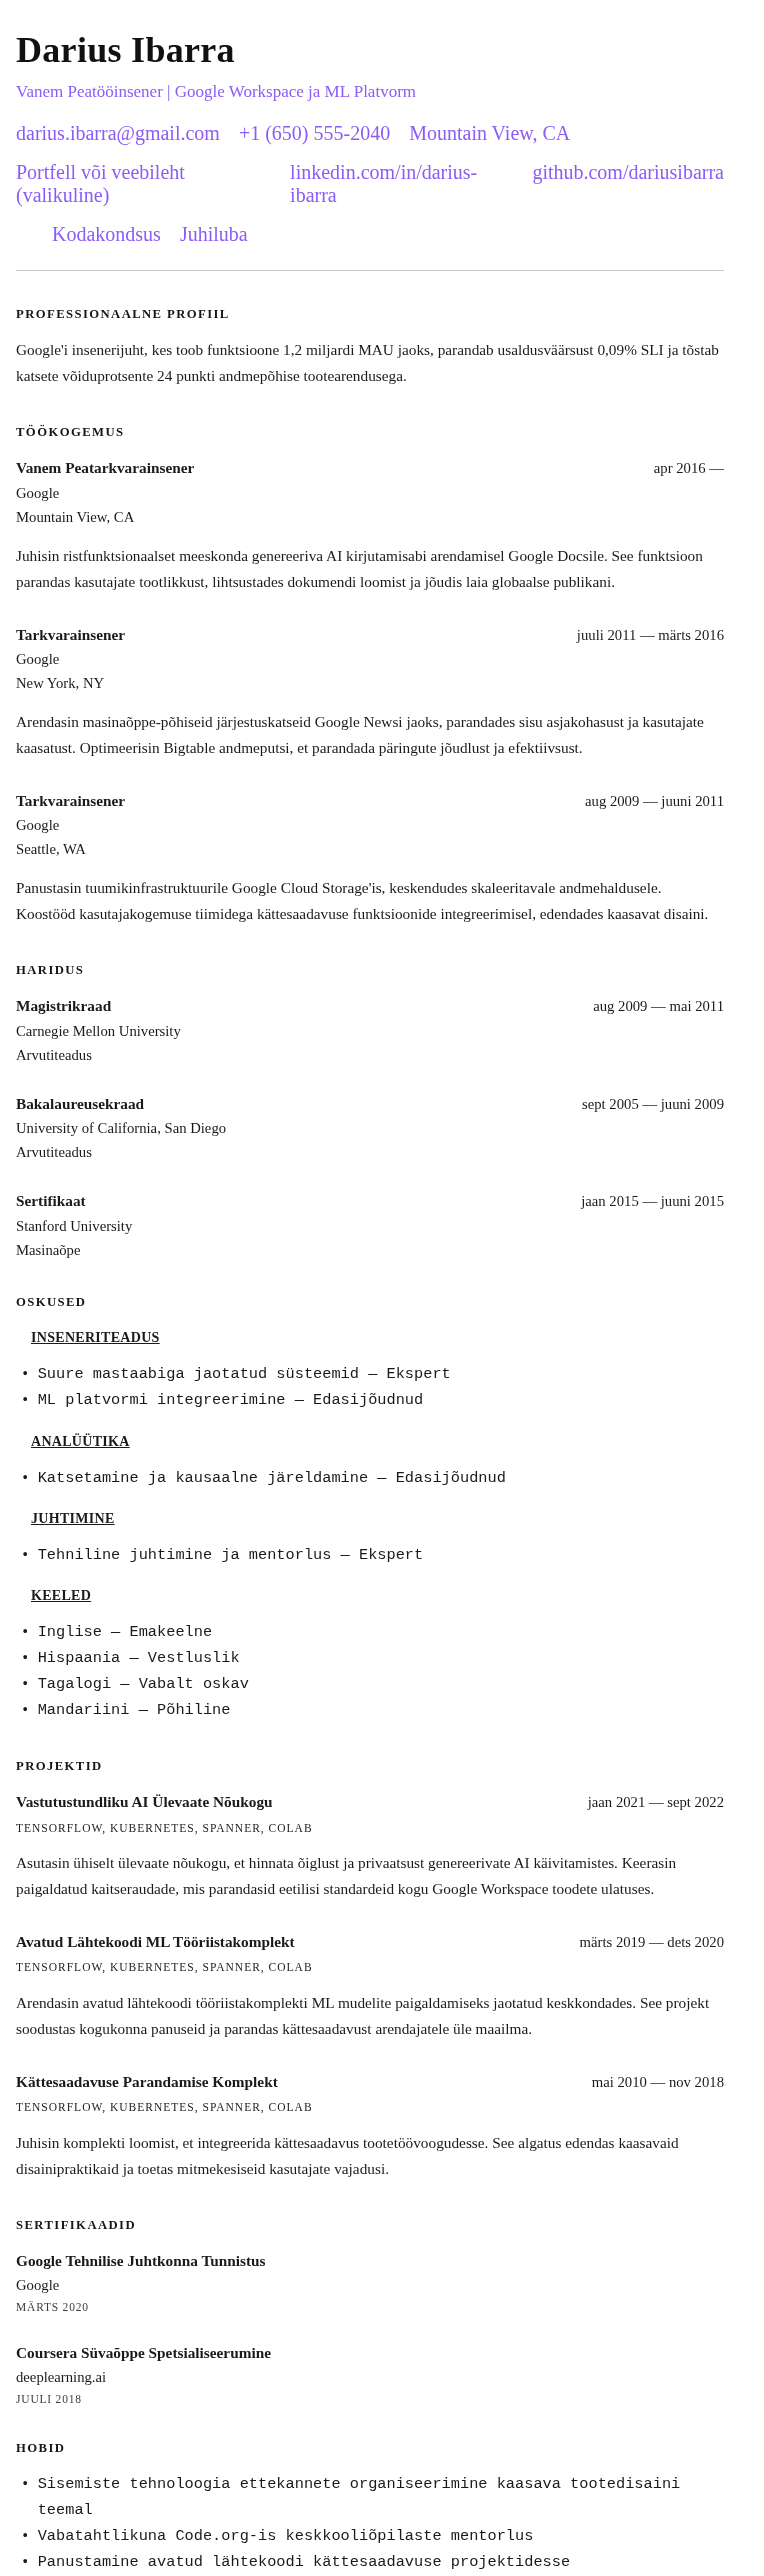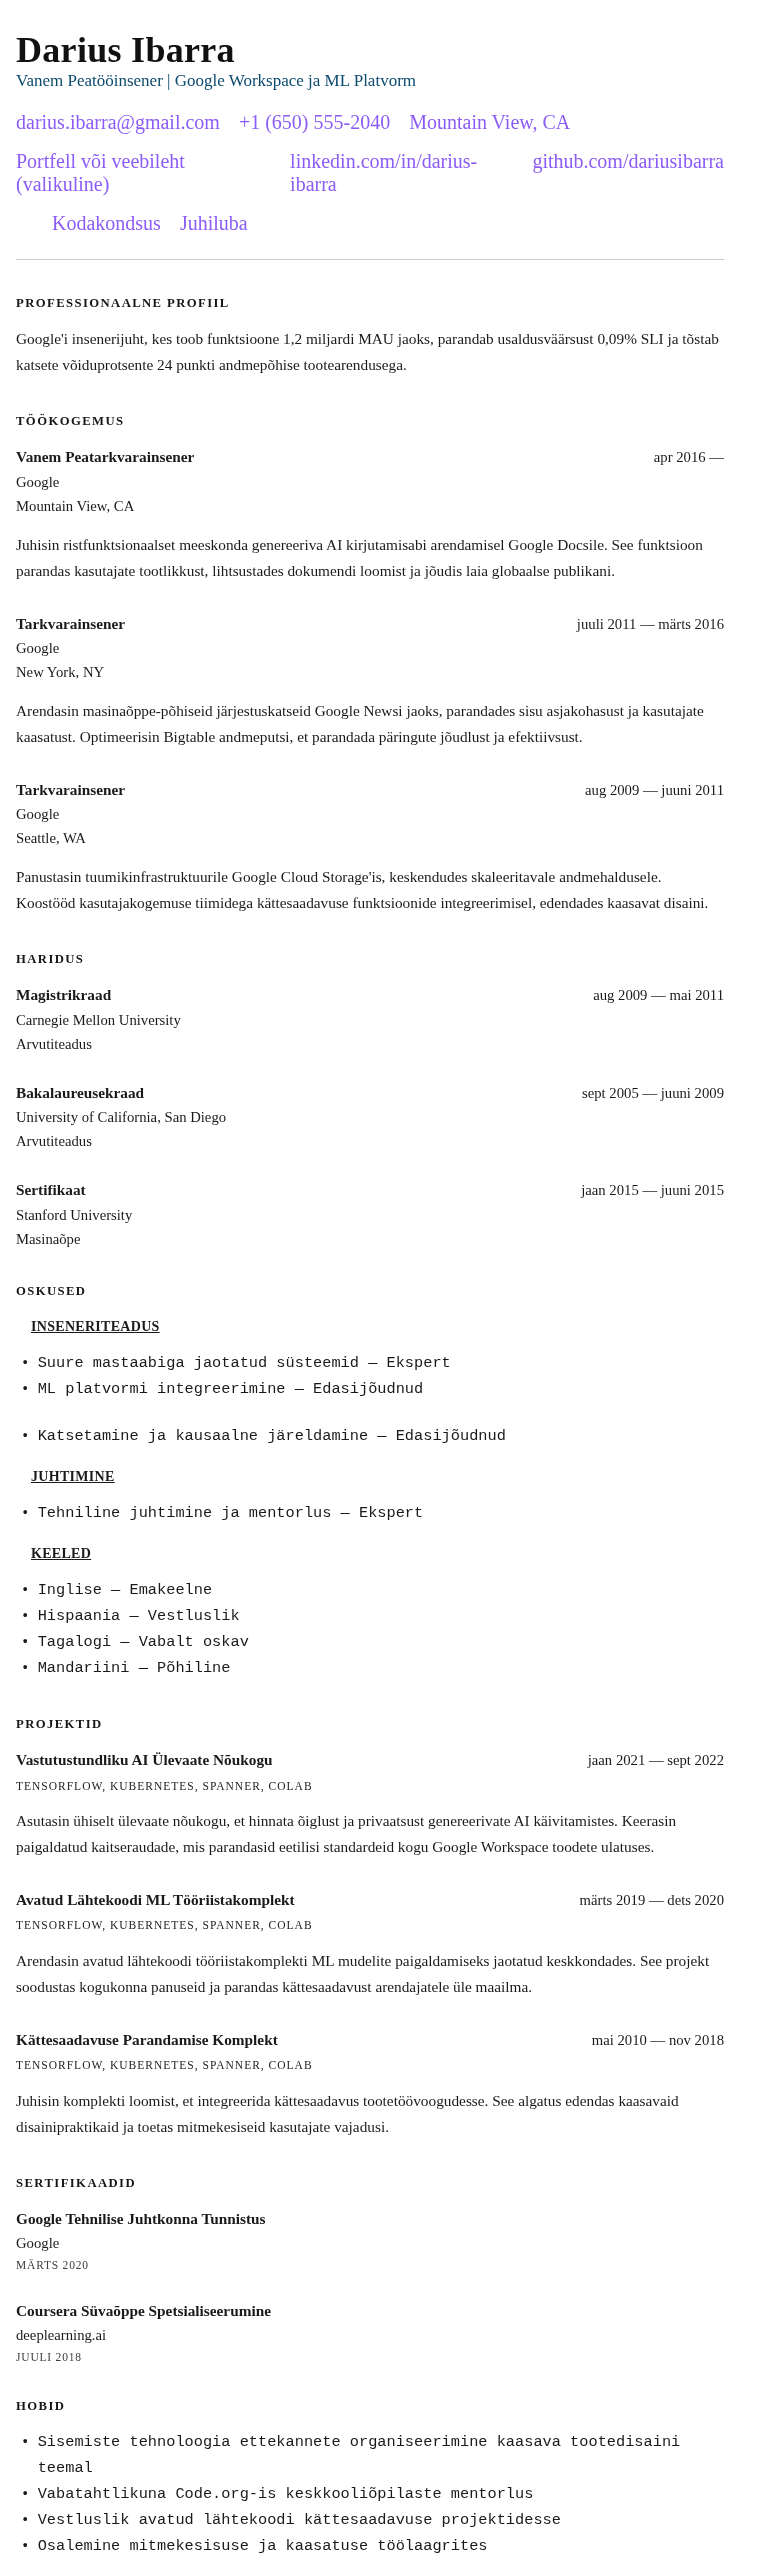--- a/index.html
+++ b/index.html
@@ -26,8 +26,8 @@
   }
   .headline {
     font-size: 17px;
-    margin-top: 1px;
-    color: #0c4a6e;
+    margin-top: 12px;
+    color: #8b5cf6;
   }
   .contact { margin-top: 20.4px; }
   .contact-row {

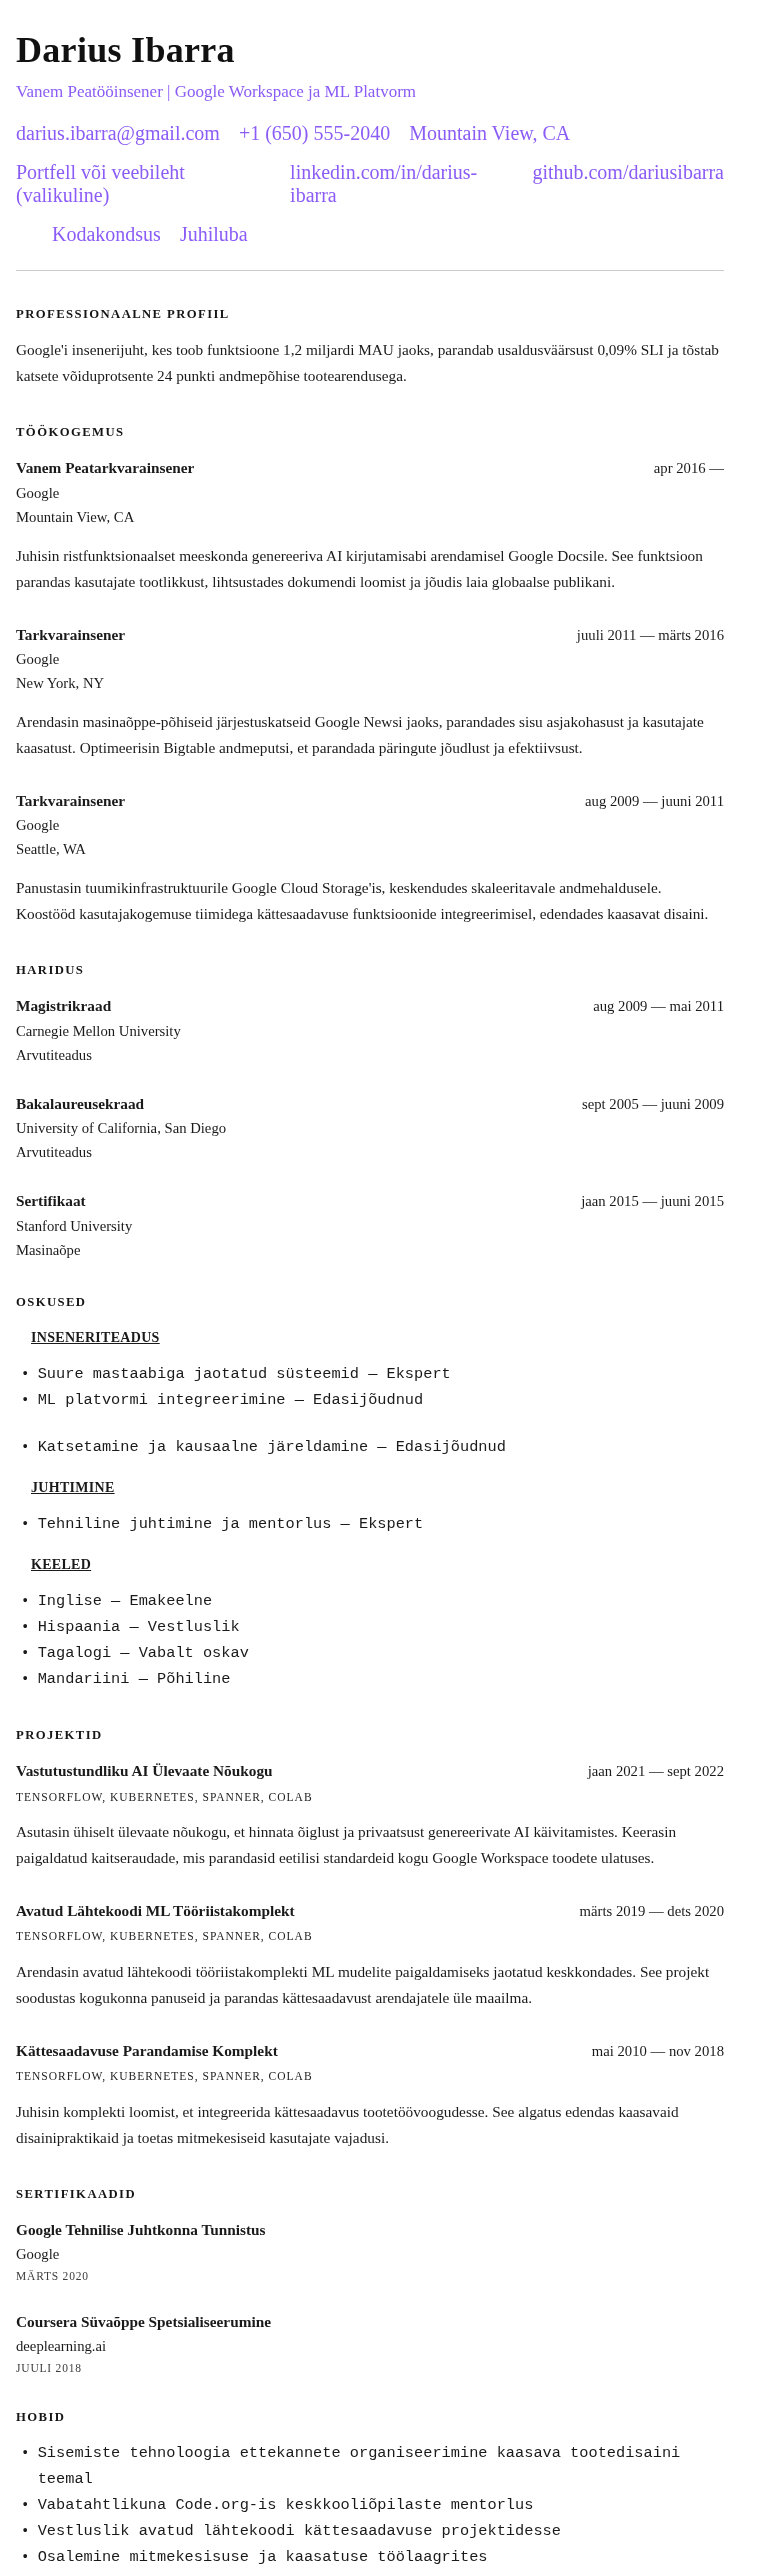--- a/index.html
+++ b/index.html
@@ -229,6 +229,7 @@
     </div>
 
     <div class="skill-cat">
+      <h3 class="skill-cat-h">ANALÜÜTIKA</h3>
       <ul class="blist">
         <li>Katsetamine ja kausaalne järeldamine — Edasijõudnud</li>
       </ul>

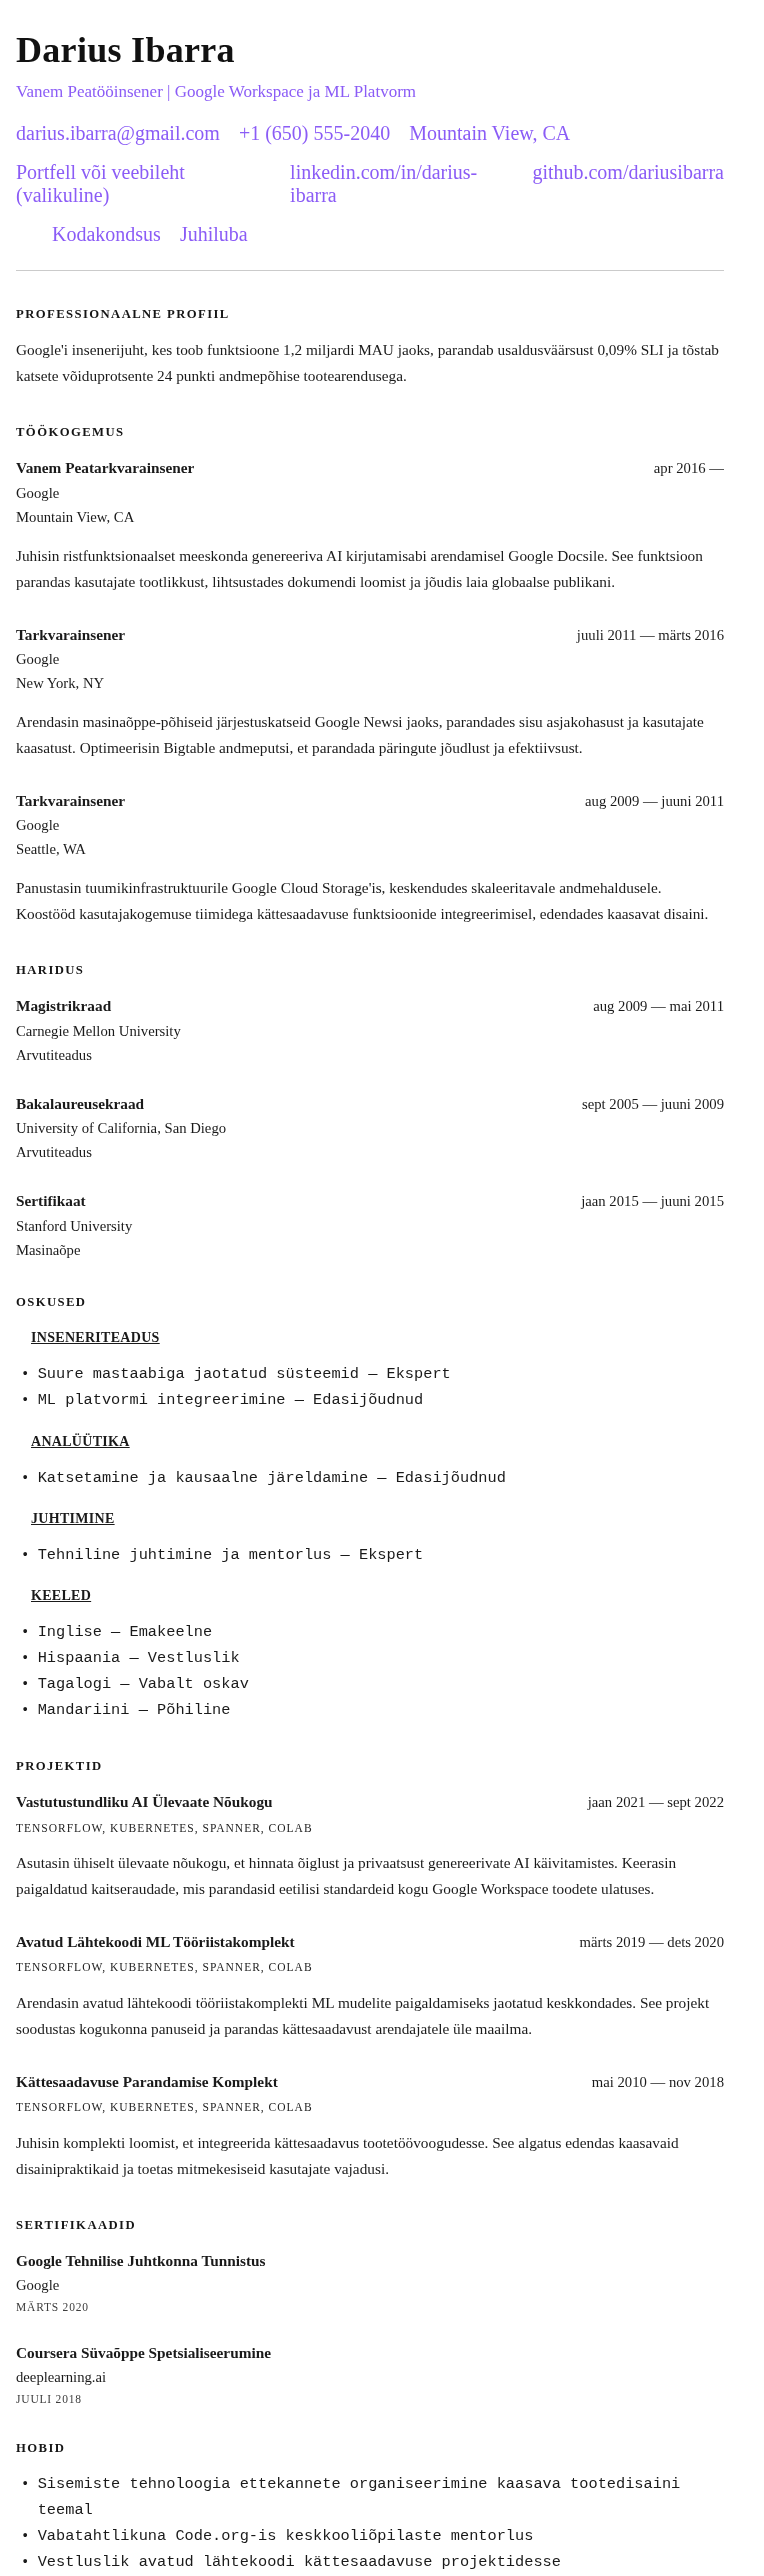--- a/index.html
+++ b/index.html
@@ -305,7 +305,7 @@
     <ul class="blist" style="margin-top:15.3px;">
       <li>Sisemiste tehnoloogia ettekannete organiseerimine kaasava tootedisaini teemal</li>
       <li>Vabatahtlikuna Code.org-is keskkooliõpilaste mentorlus</li>
-      <li>Vestluslik avatud lähtekoodi kättesaadavuse projektidesse</li>
+      <li>Panustamine avatud lähtekoodi kättesaadavuse projektidesse</li>
       <li>Osalemine mitmekesisuse ja kaasatuse töölaagrites</li>
     </ul>
   </section>

